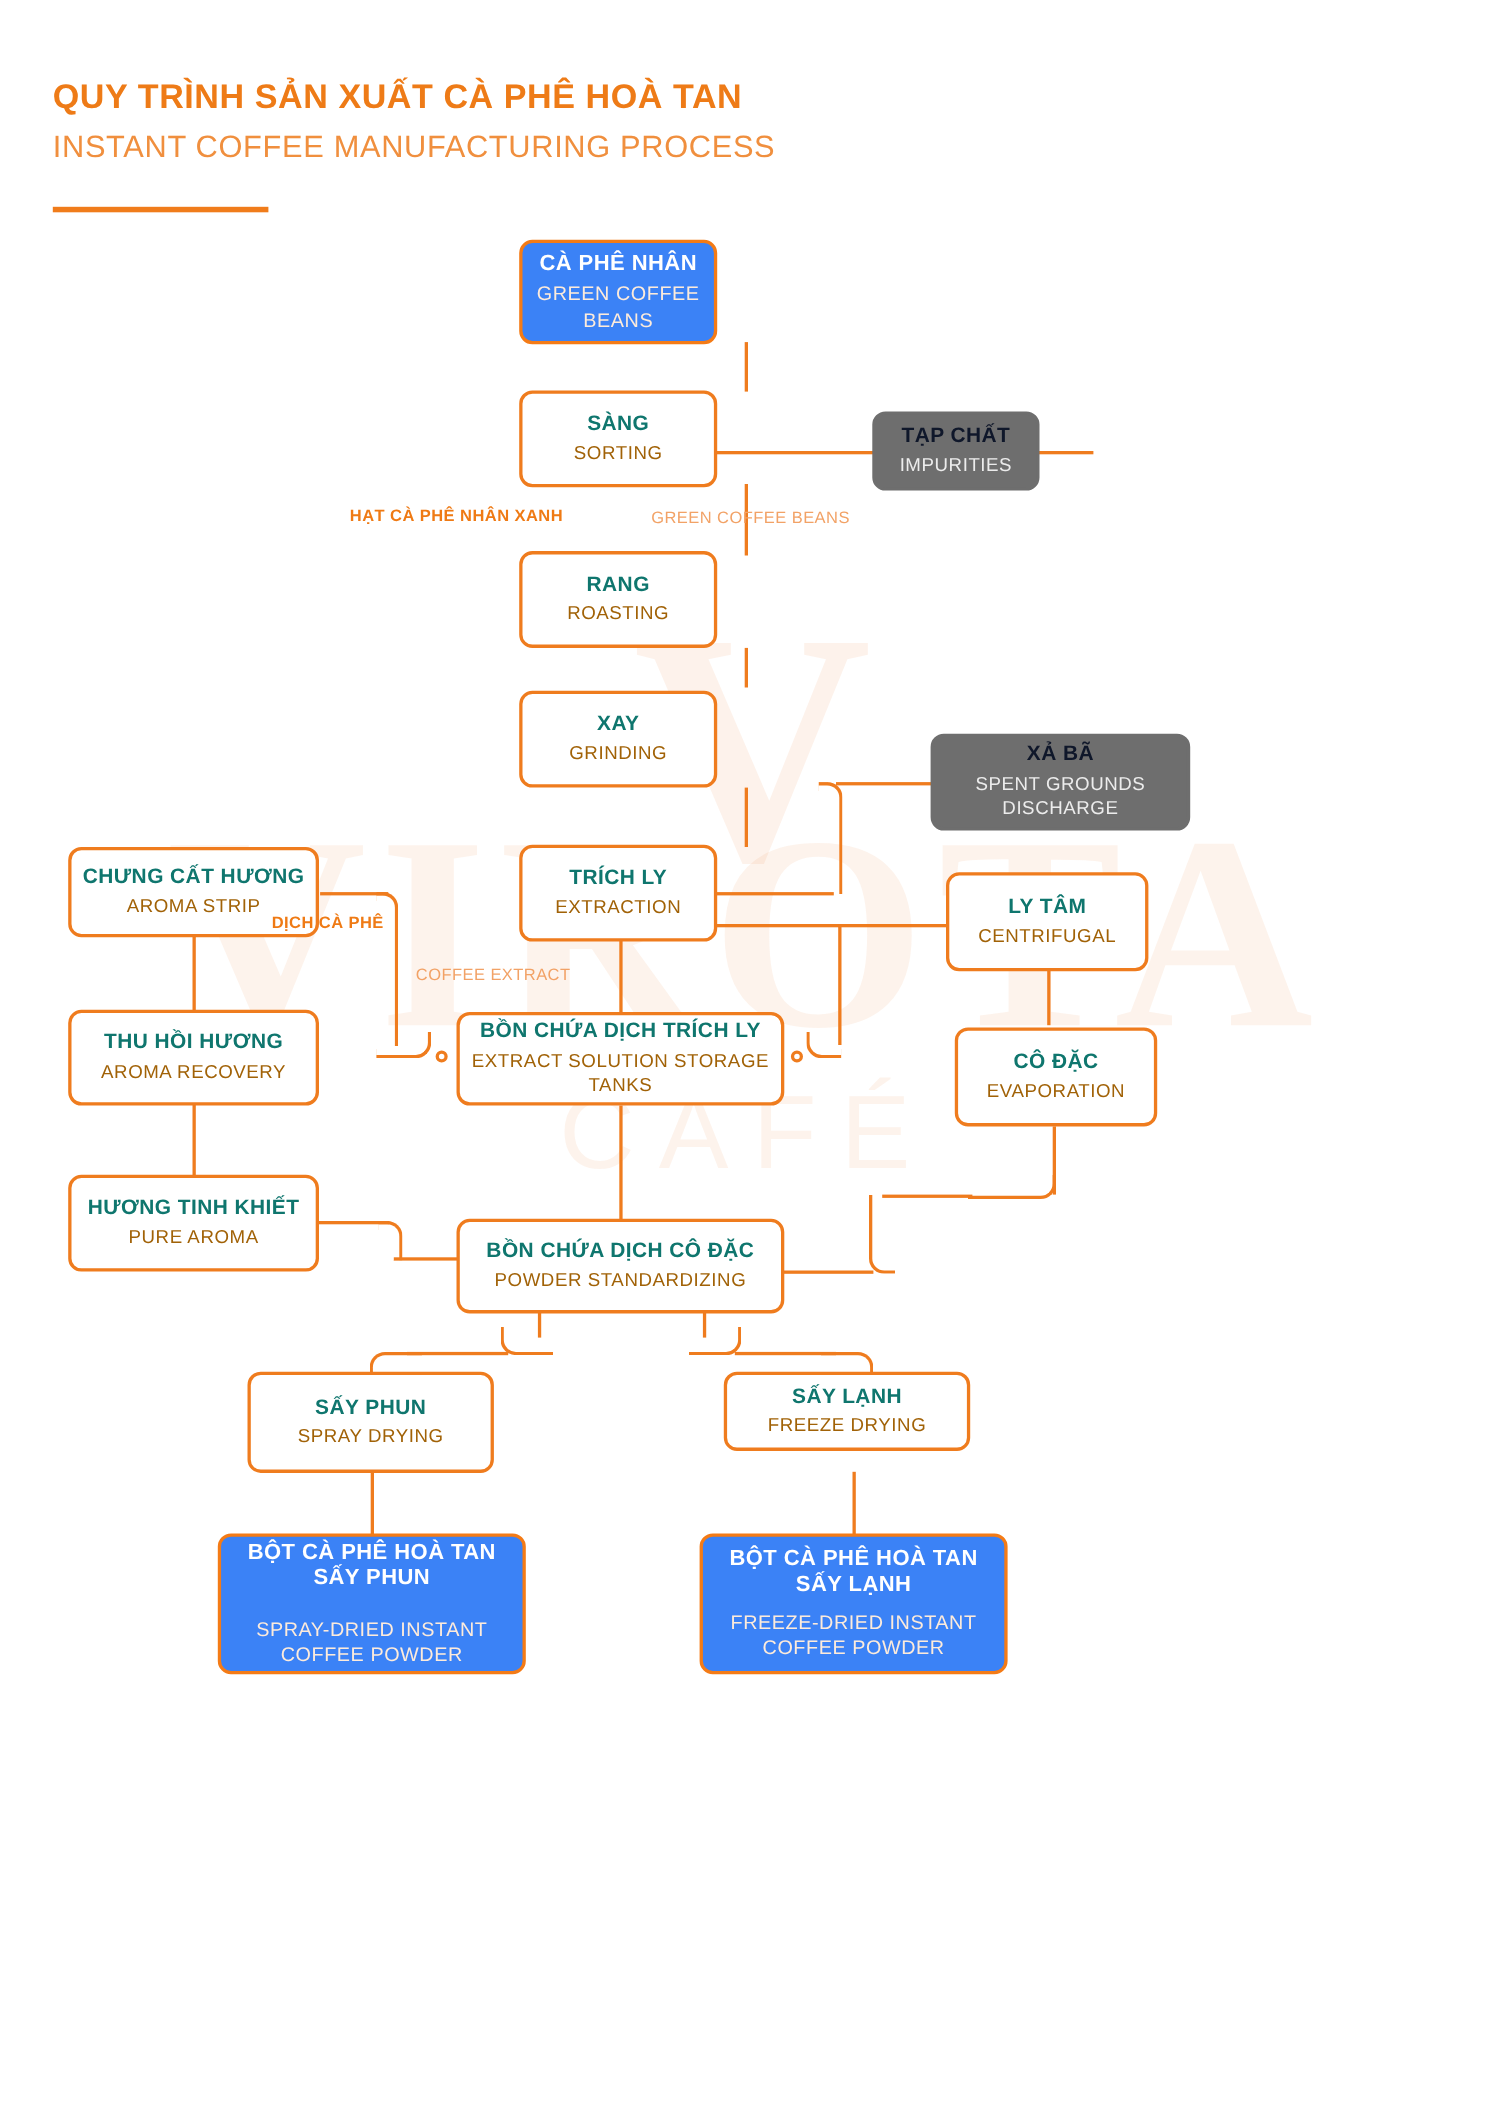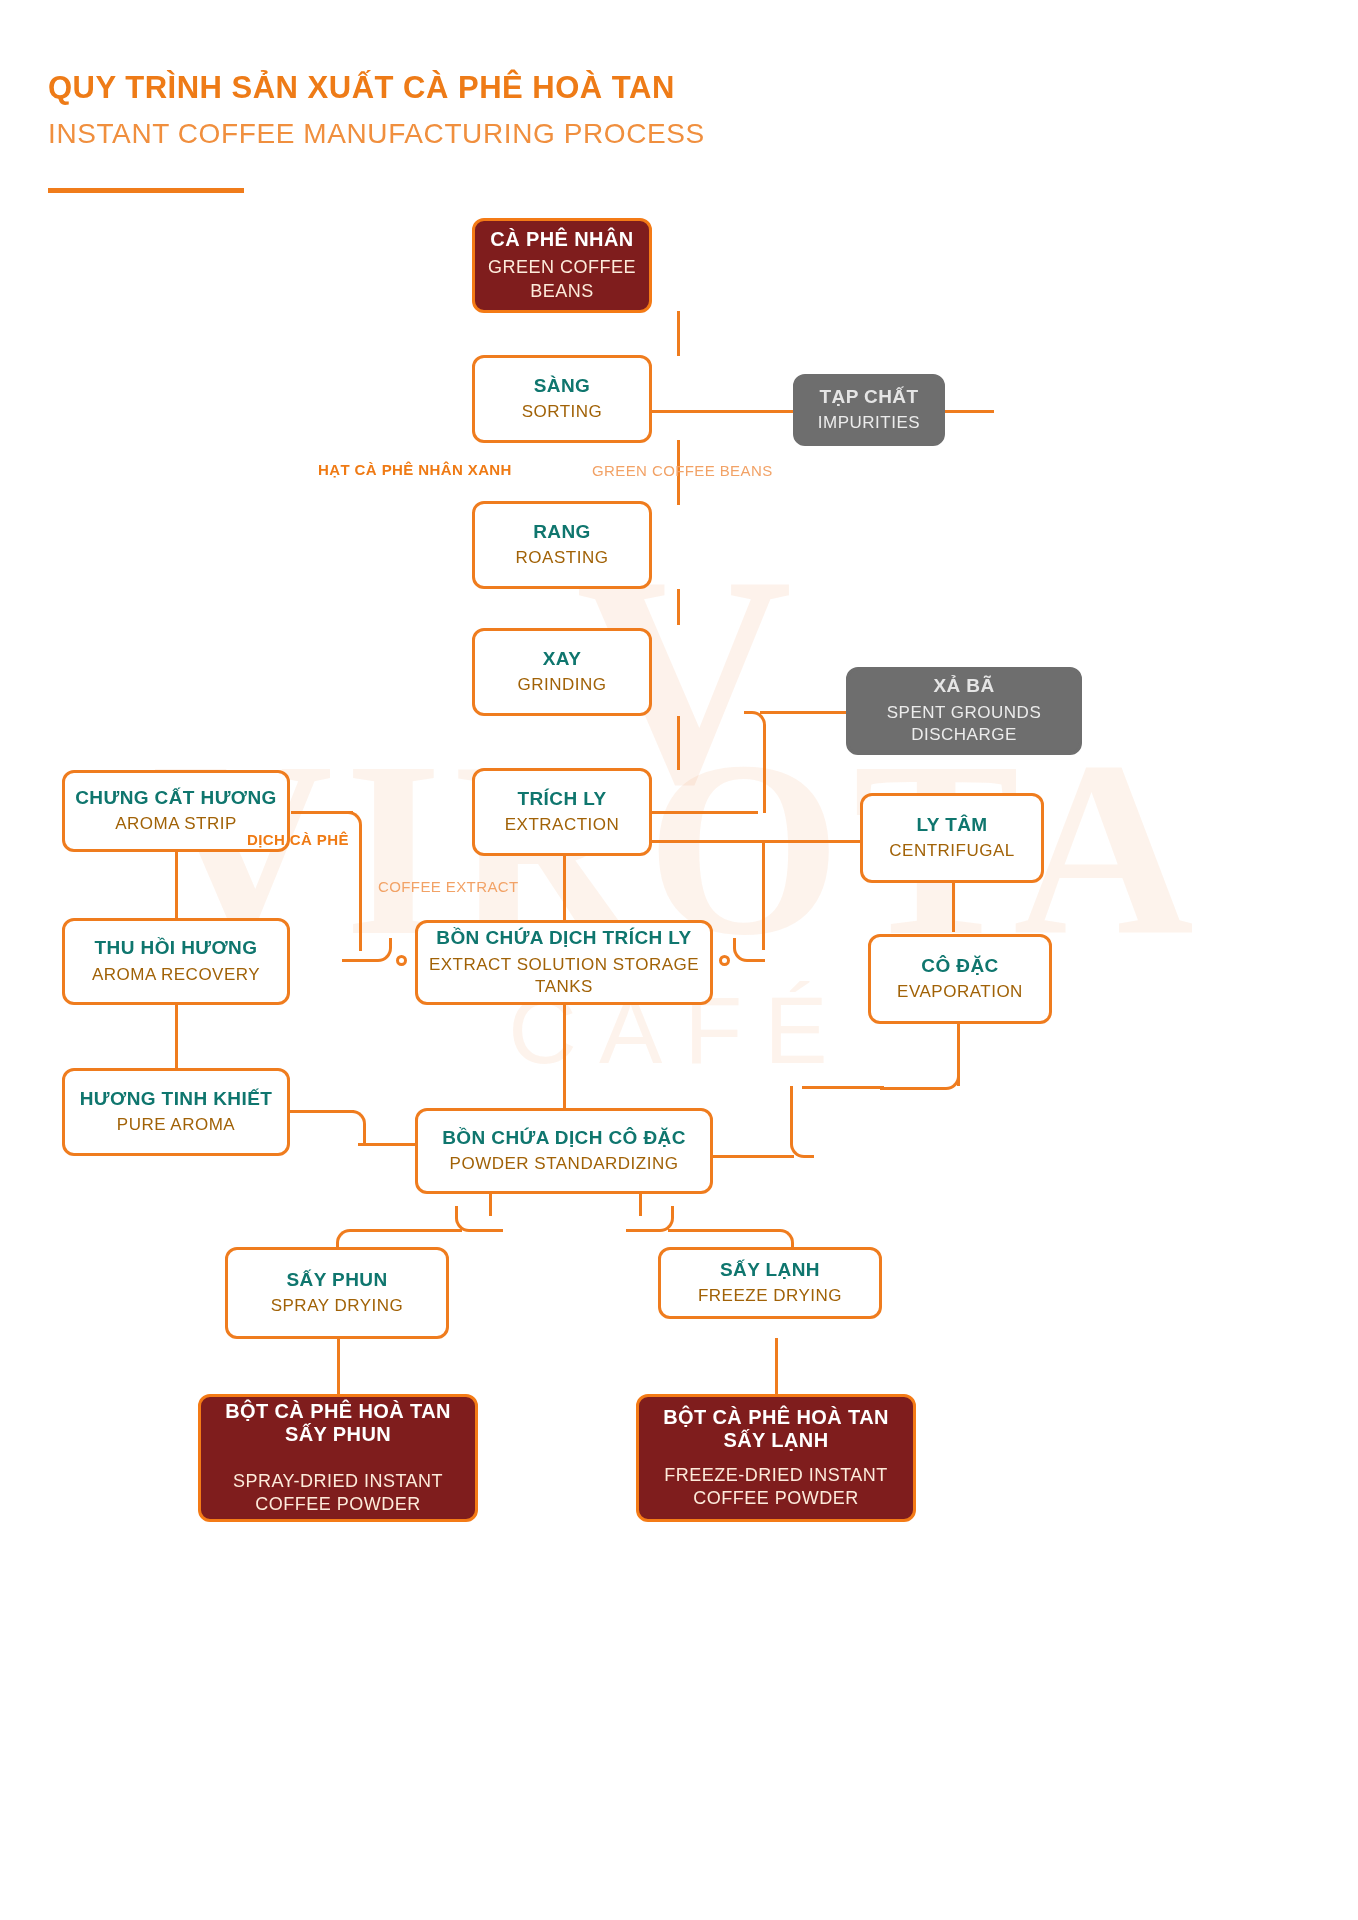--- a/index.html
+++ b/index.html
@@ -63,7 +63,7 @@
   .n-outline .vi { color:#0f766e; font-size: 19px; }
   .n-outline .en { color:#a16207; font-size: 17px; }
 
-  .n-solid { background:#7f1d1d; border: 3px solid #f47b16; }
+  .n-solid { background:#3b82f6; border: 3px solid #f47b16; }
   .n-solid .vi { color:#ffffff; font-size: 20px; }
   .n-solid .en { color:#fdebdb; font-size: 18px; }
 

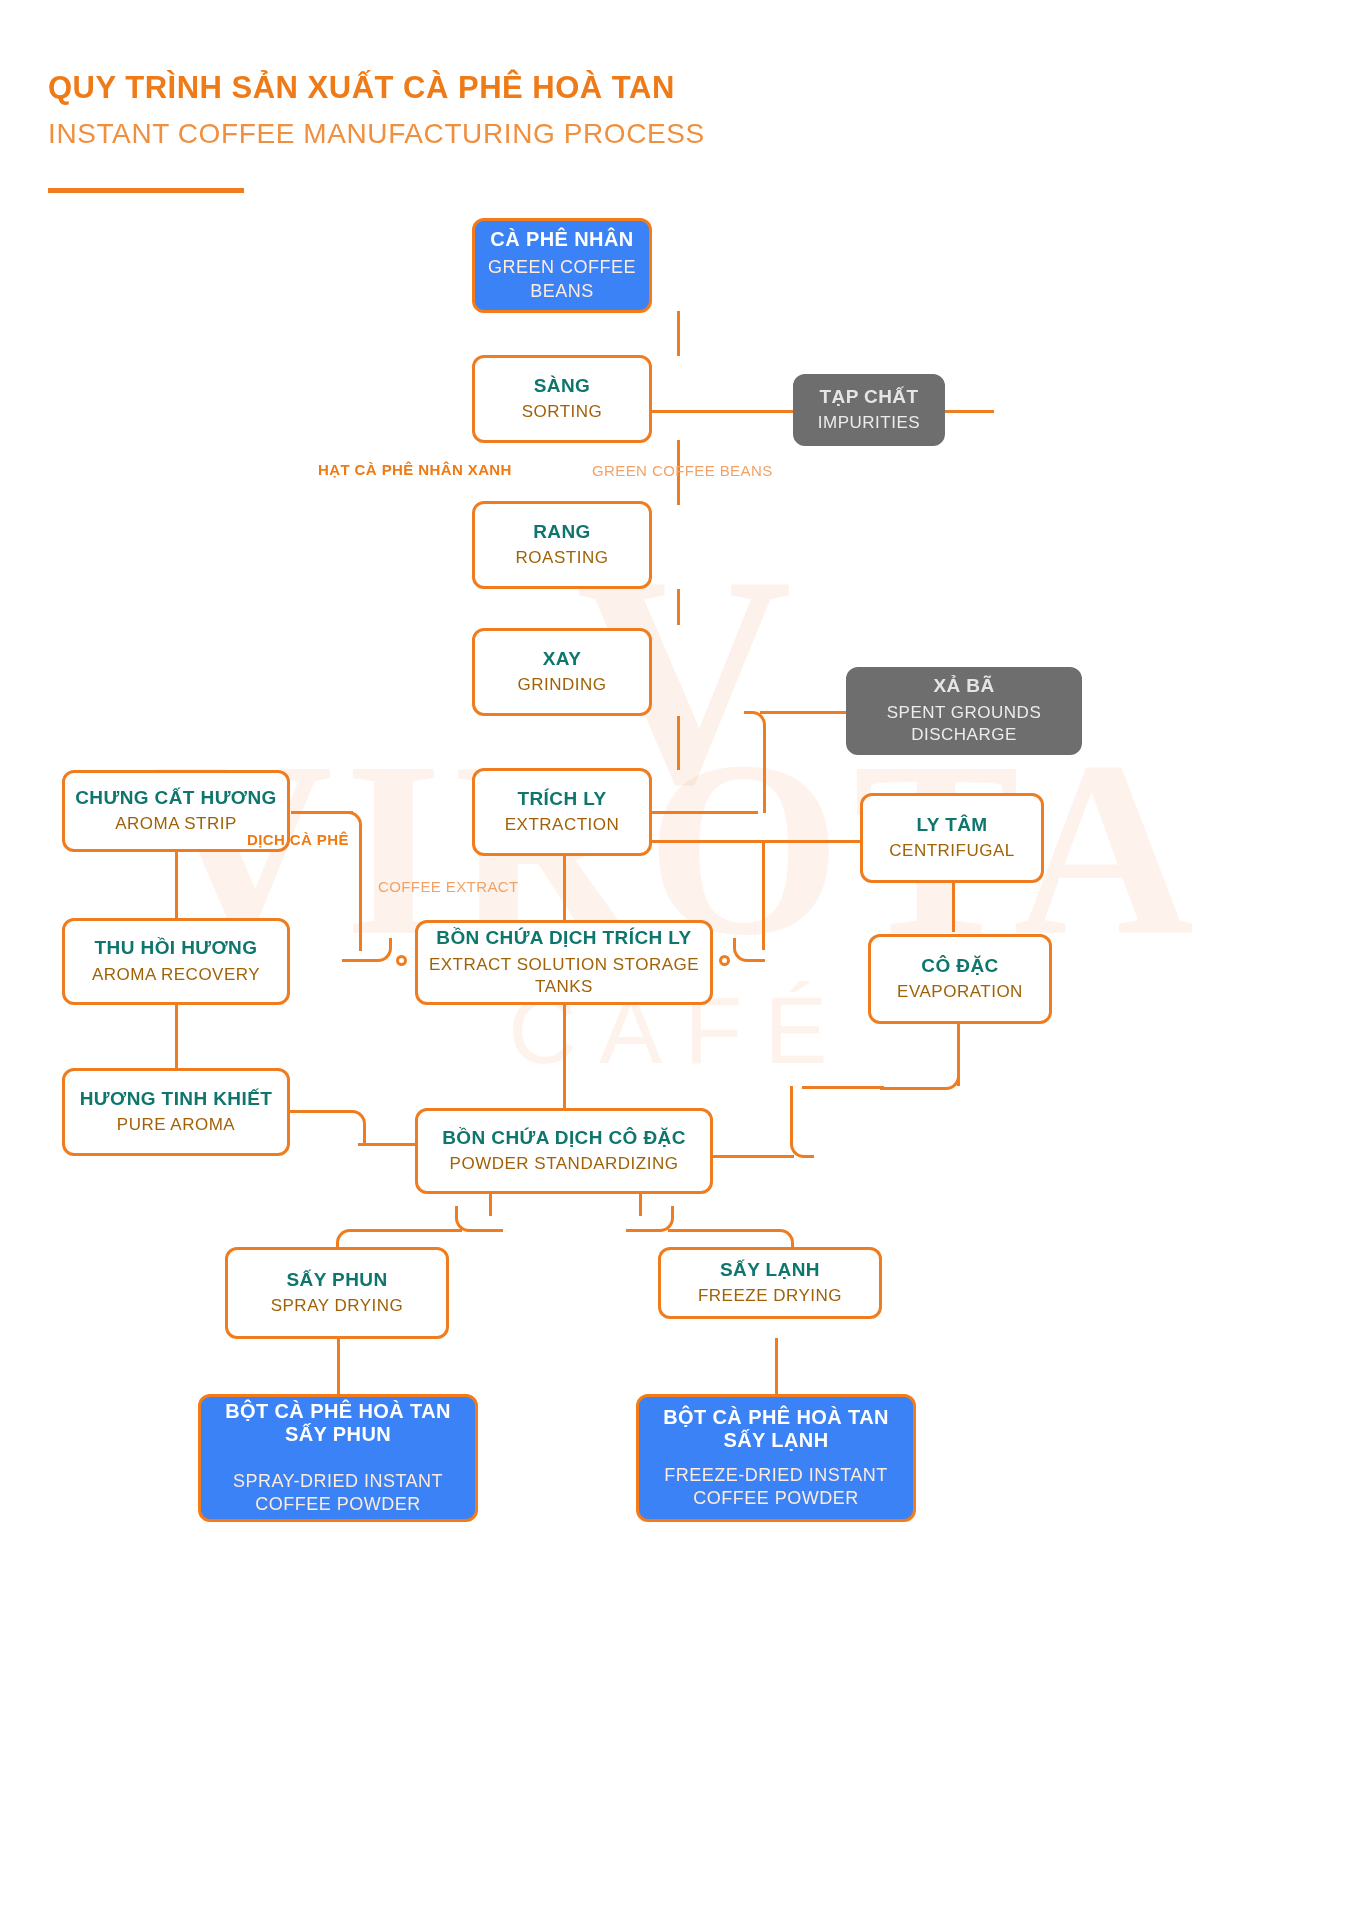--- a/index.html
+++ b/index.html
@@ -68,7 +68,7 @@
   .n-solid .en { color:#fdebdb; font-size: 18px; }
 
   .n-gray { background:#6e6e6e; border: 3px solid #6e6e6e; }
-  .n-gray .vi { color:#e5e5e5; font-size: 19px; }
+  .n-gray .vi { color:#0f172a; font-size: 19px; }
   .n-gray .en { color:#ececec; font-size: 17px; }
 
   

